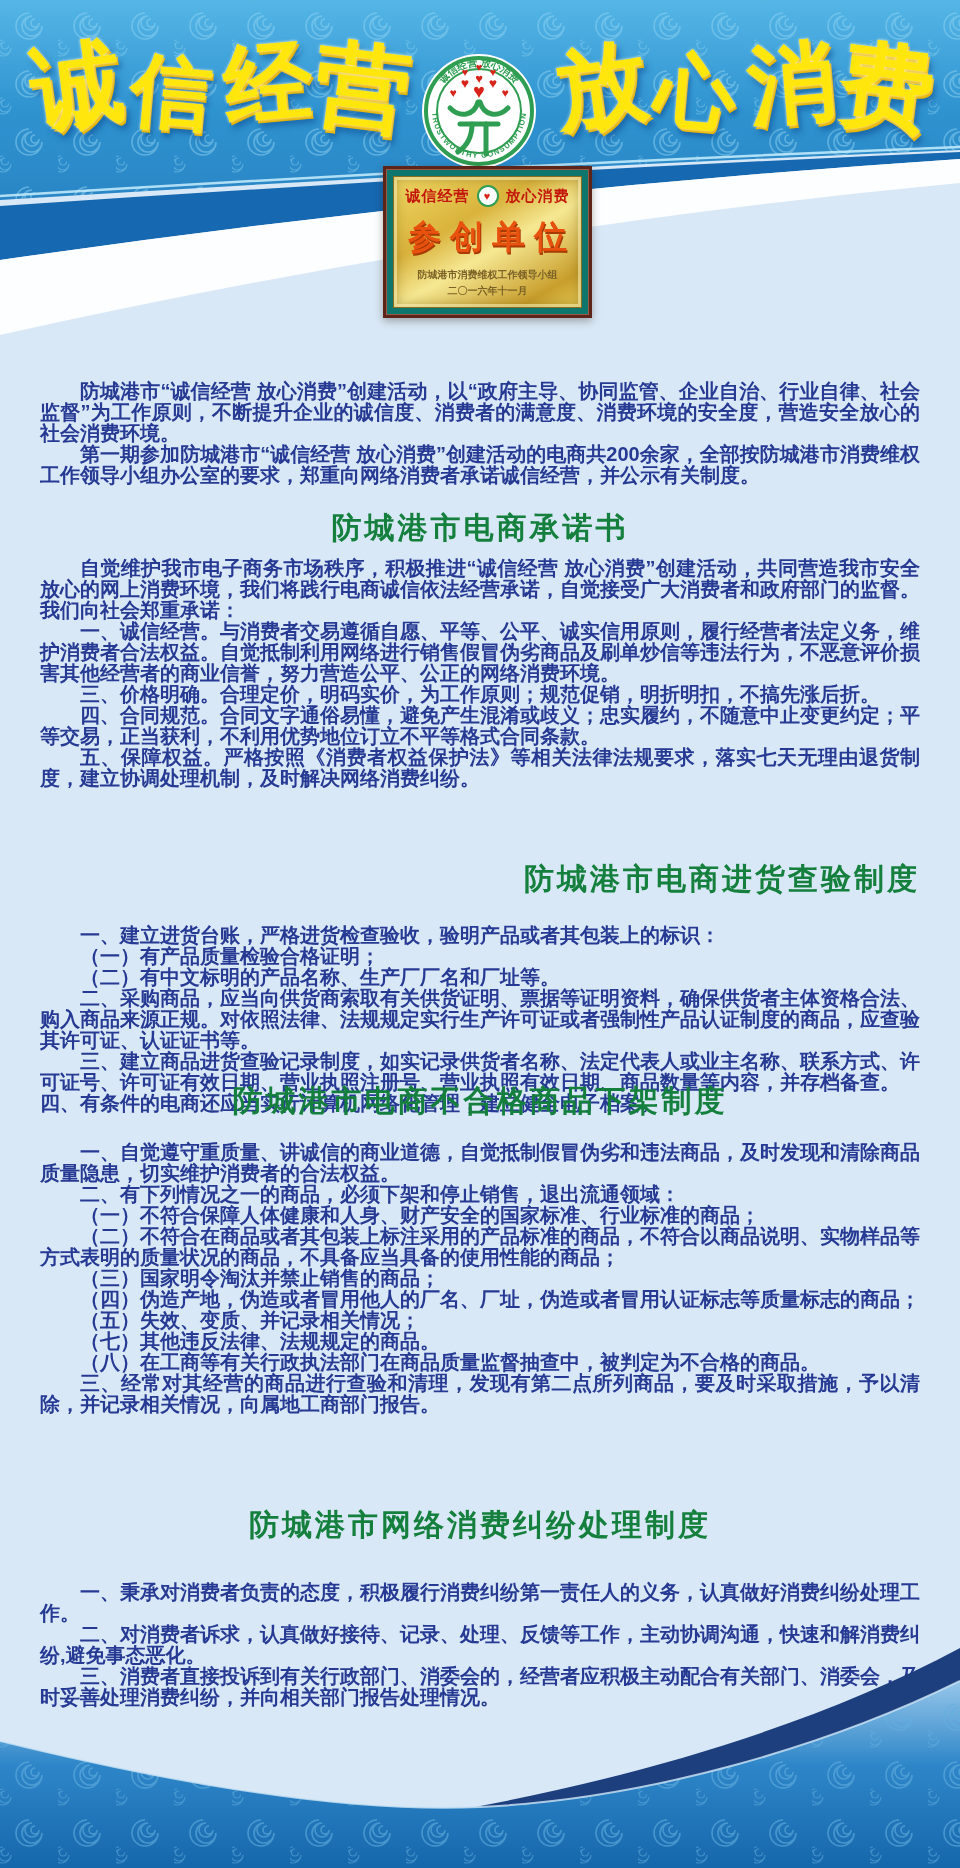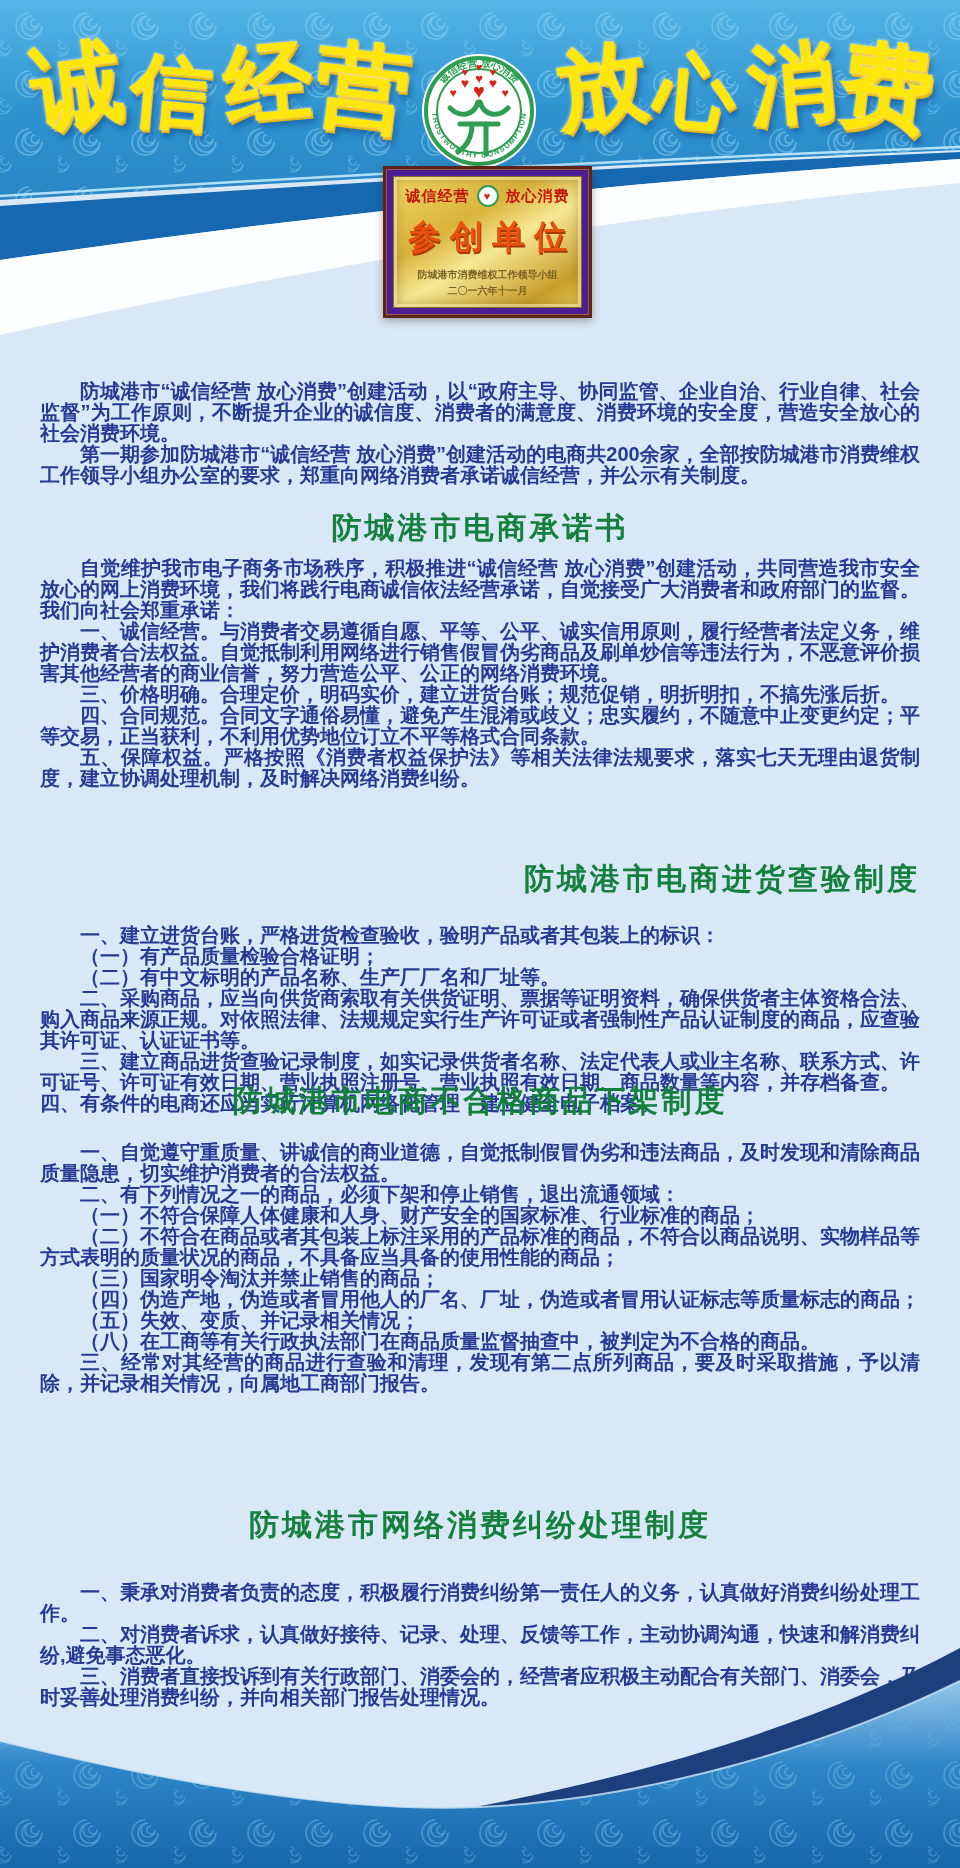--- a/index.html
+++ b/index.html
@@ -23,7 +23,7 @@
 
   
   .plaque{position:absolute;left:383px;top:166px;width:209px;height:152px;z-index:6;
-          background:#4c1d95;border:3px solid #5d241a;box-sizing:border-box;padding:7px;
+          background:#0f766e;border:3px solid #5d241a;box-sizing:border-box;padding:7px;
           box-shadow:0 3px 8px rgba(40,30,20,.35), inset 0 0 0 1px #9a5a43;}
   .plaque-inner{height:100%;box-sizing:border-box;display:flex;flex-direction:column;align-items:center;justify-content:center;
           background:linear-gradient(150deg,#f2d965 0%,#d9b33c 35%,#f6e893 55%,#c89e2c 85%,#e7cc58 100%);

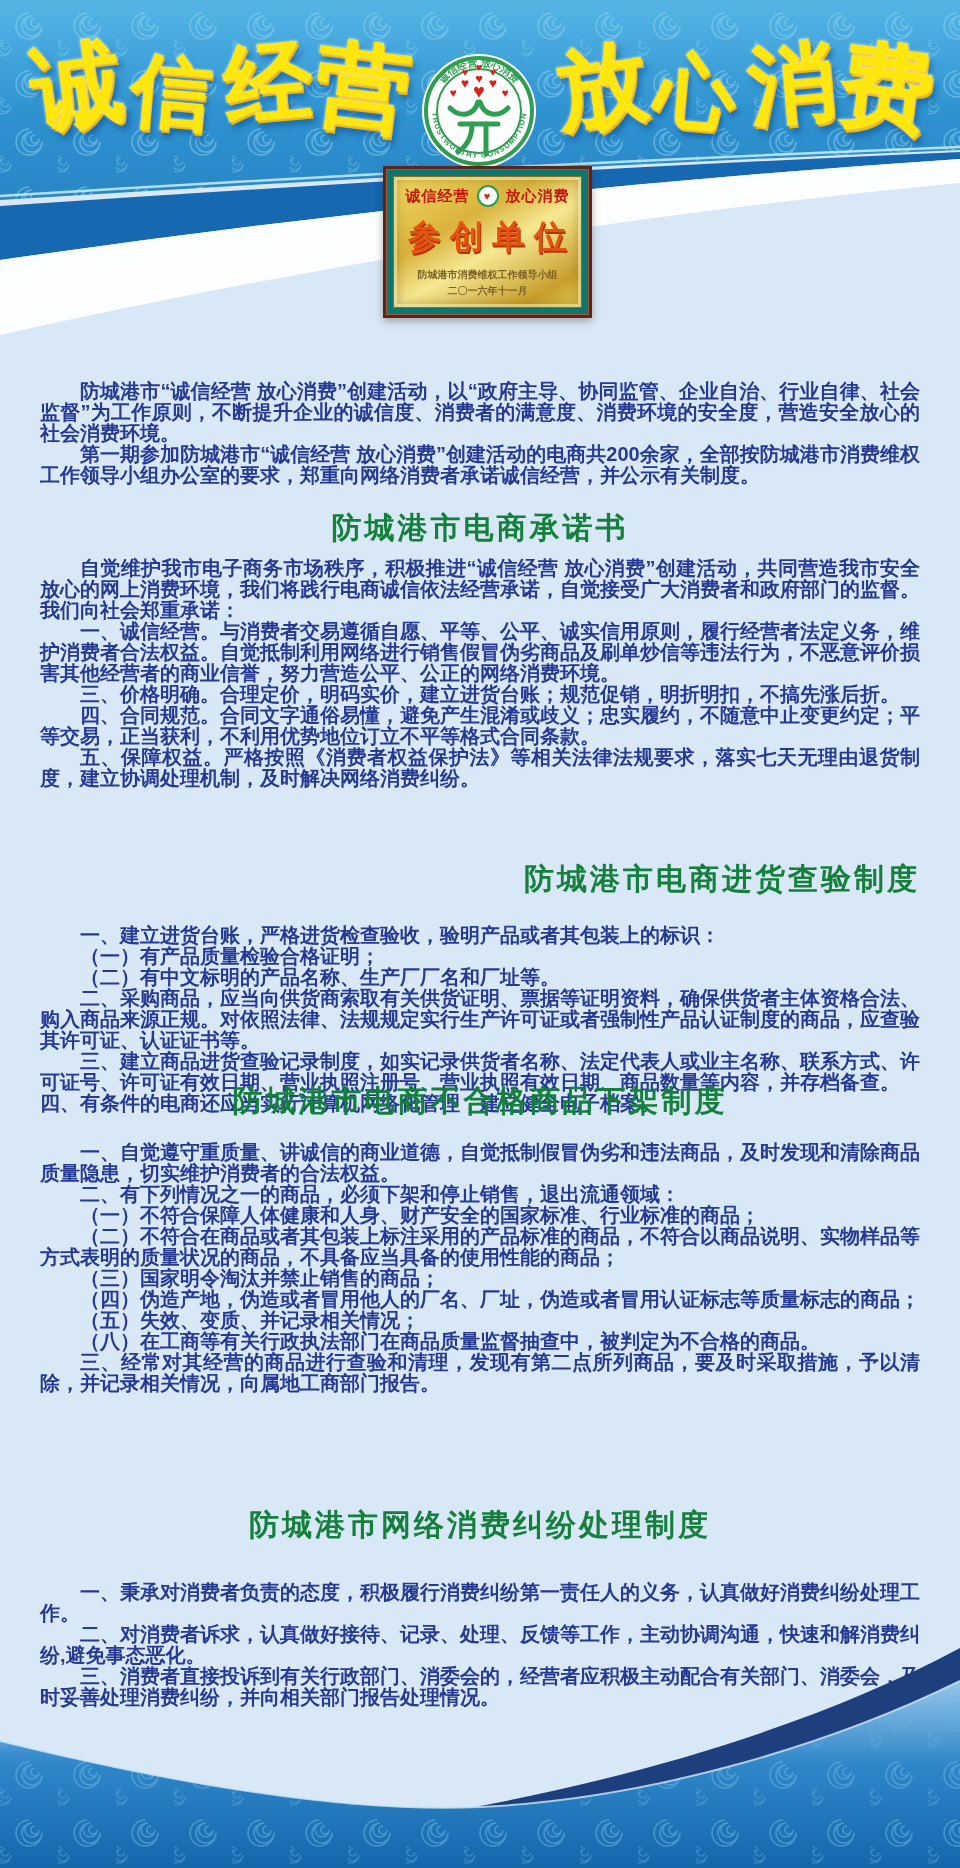--- a/index.html
+++ b/index.html
@@ -168,7 +168,7 @@
     <div class="sec-body">
             <p class="para">自觉维护我市电子商务市场秩序，积极推进“诚信经营 放心消费”创建活动，共同营造我市安全放心的网上消费环境，我们将践行电商诚信依法经营承诺，自觉接受广大消费者和政府部门的监督。我们向社会郑重承诺：</p>
             <p class="para">一、诚信经营。与消费者交易遵循自愿、平等、公平、诚实信用原则，履行经营者法定义务，维护消费者合法权益。自觉抵制利用网络进行销售假冒伪劣商品及刷单炒信等违法行为，不恶意评价损害其他经营者的商业信誉，努力营造公平、公正的网络消费环境。</p>
-            <p class="para">三、价格明确。合理定价，明码实价，建立进货台账；规范促销，明折明扣，不搞先涨后折。</p>
+            <p class="para">三、价格明确。合理定价，明码实价，为工作原则；规范促销，明折明扣，不搞先涨后折。</p>
             <p class="para">四、合同规范。合同文字通俗易懂，避免产生混淆或歧义；忠实履约，不随意中止变更约定；平等交易，正当获利，不利用优势地位订立不平等格式合同条款。</p>
             <p class="para">五、保障权益。严格按照《消费者权益保护法》等相关法律法规要求，落实七天无理由退货制度，建立协调处理机制，及时解决网络消费纠纷。</p>
           </div>

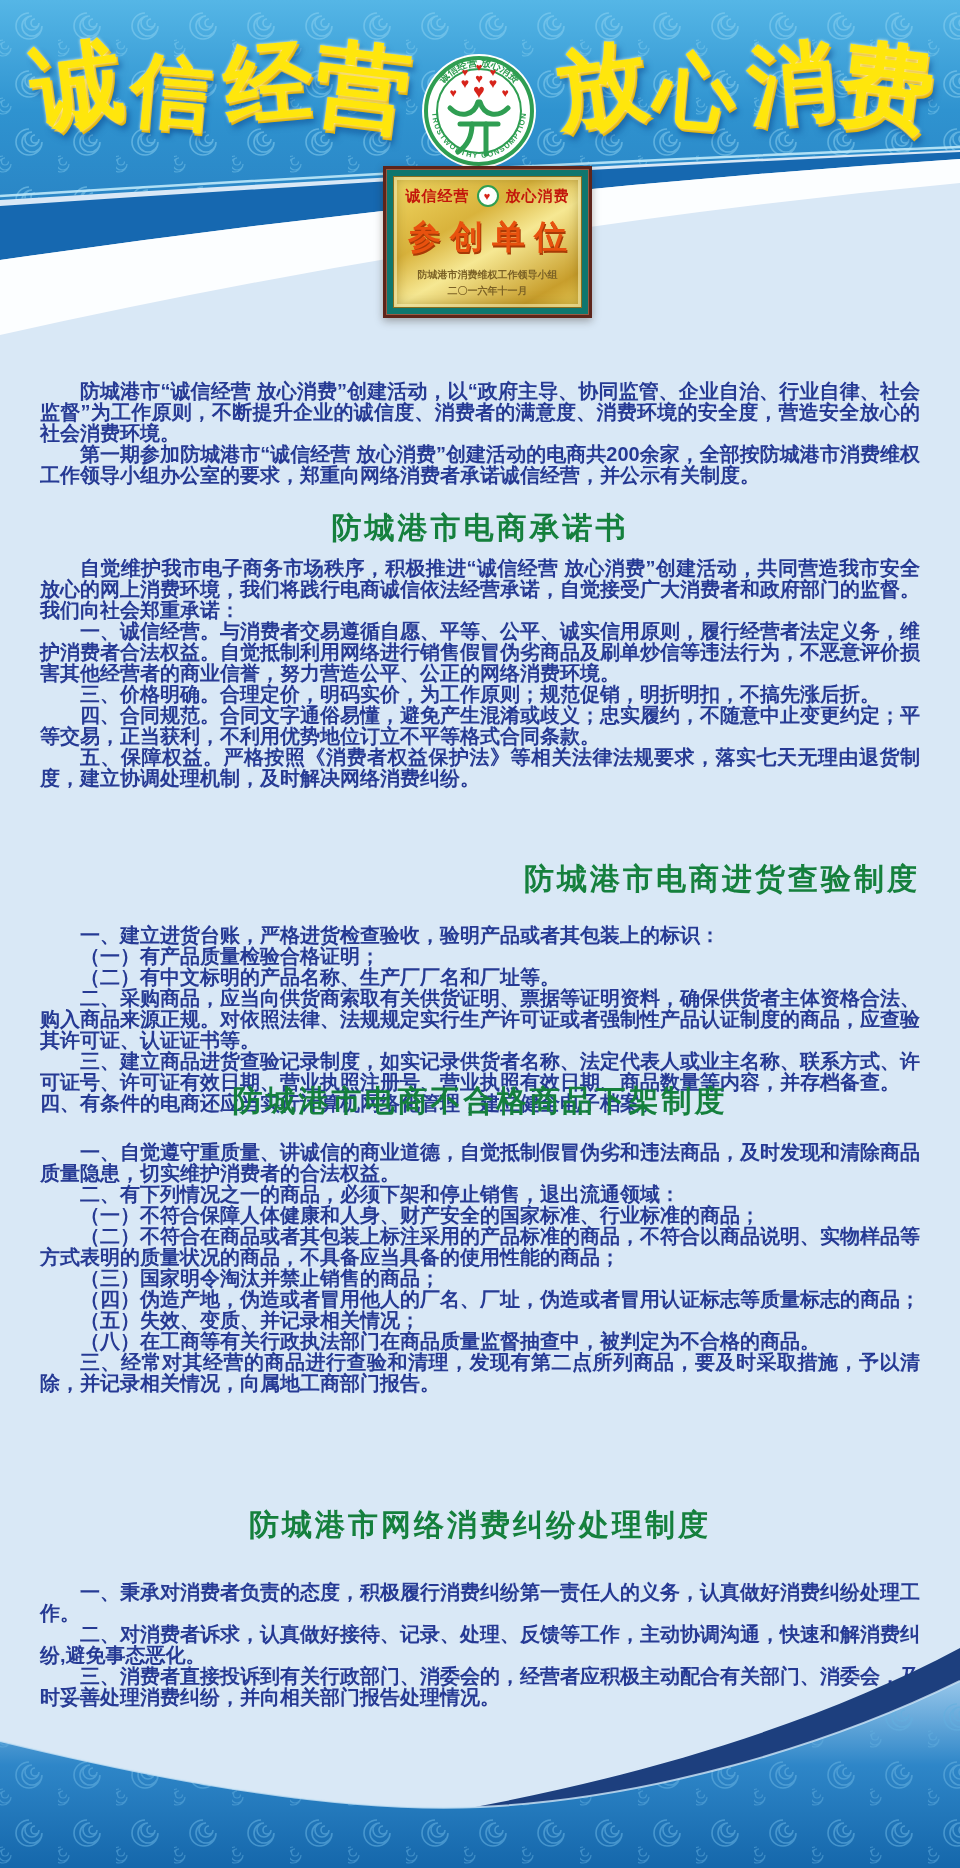--- a/index.html
+++ b/index.html
@@ -196,6 +196,7 @@
             <p class="para">（三）国家明令淘汰并禁止销售的商品；</p>
             <p class="para">（四）伪造产地，伪造或者冒用他人的厂名、厂址，伪造或者冒用认证标志等质量标志的商品；</p>
             <p class="para">（五）失效、变质、并记录相关情况；</p>
+            <p class="para">（七）其他违反法律、法规规定的商品。</p>
             <p class="para">（八）在工商等有关行政执法部门在商品质量监督抽查中，被判定为不合格的商品。</p>
             <p class="para">三、经常对其经营的商品进行查验和清理，发现有第二点所列商品，要及时采取措施，予以清除，并记录相关情况，向属地工商部门报告。</p>
           </div>

